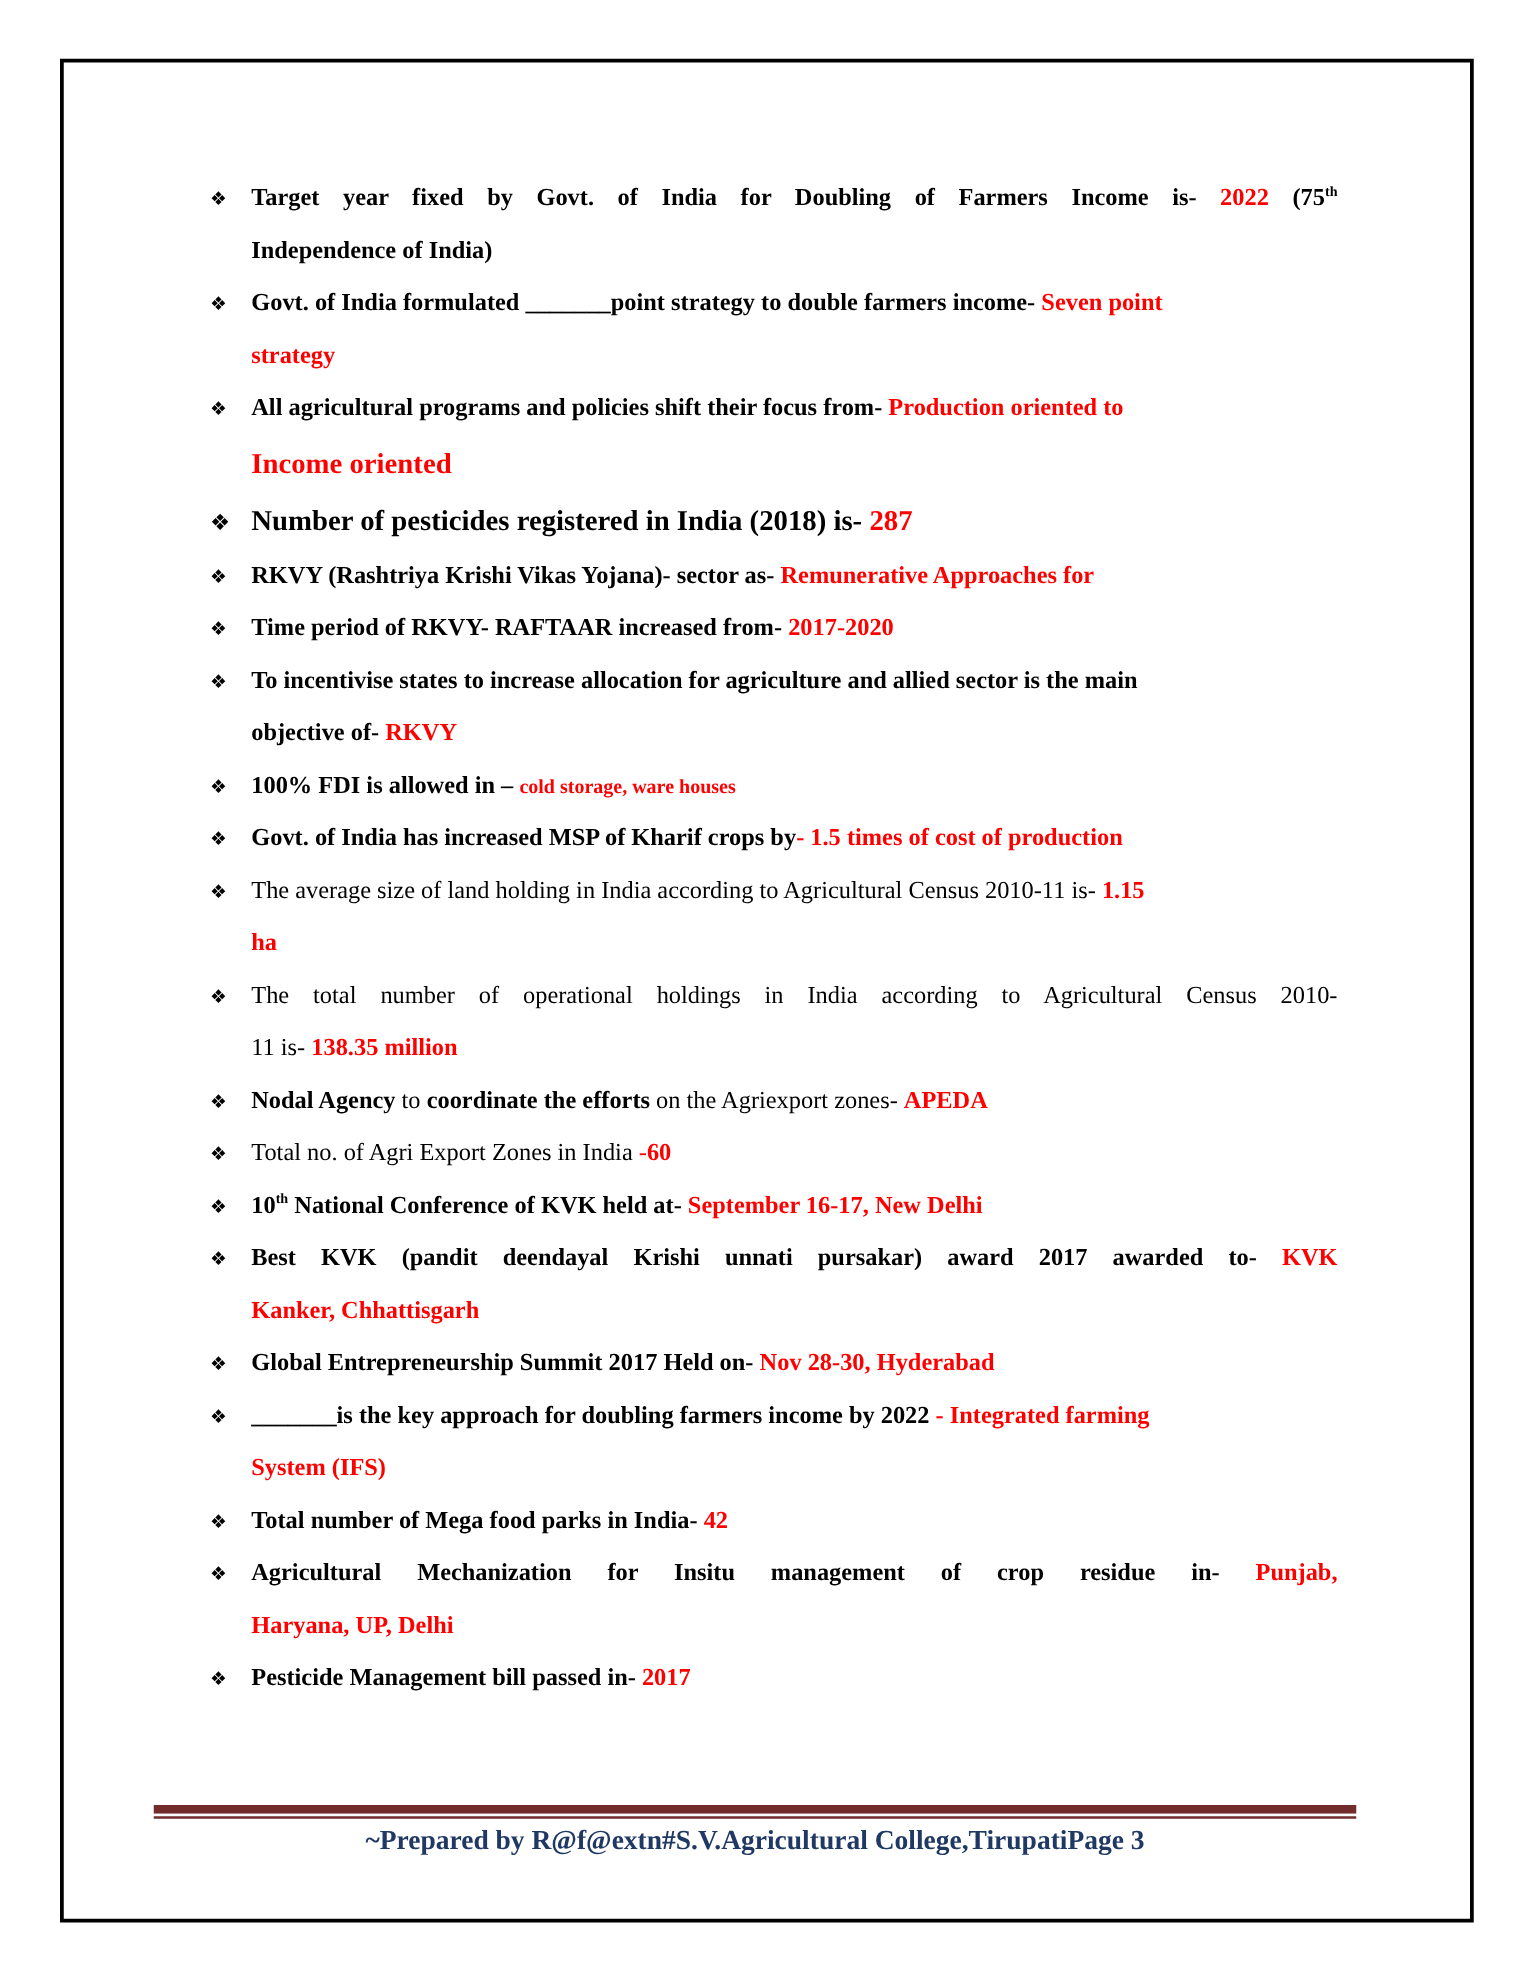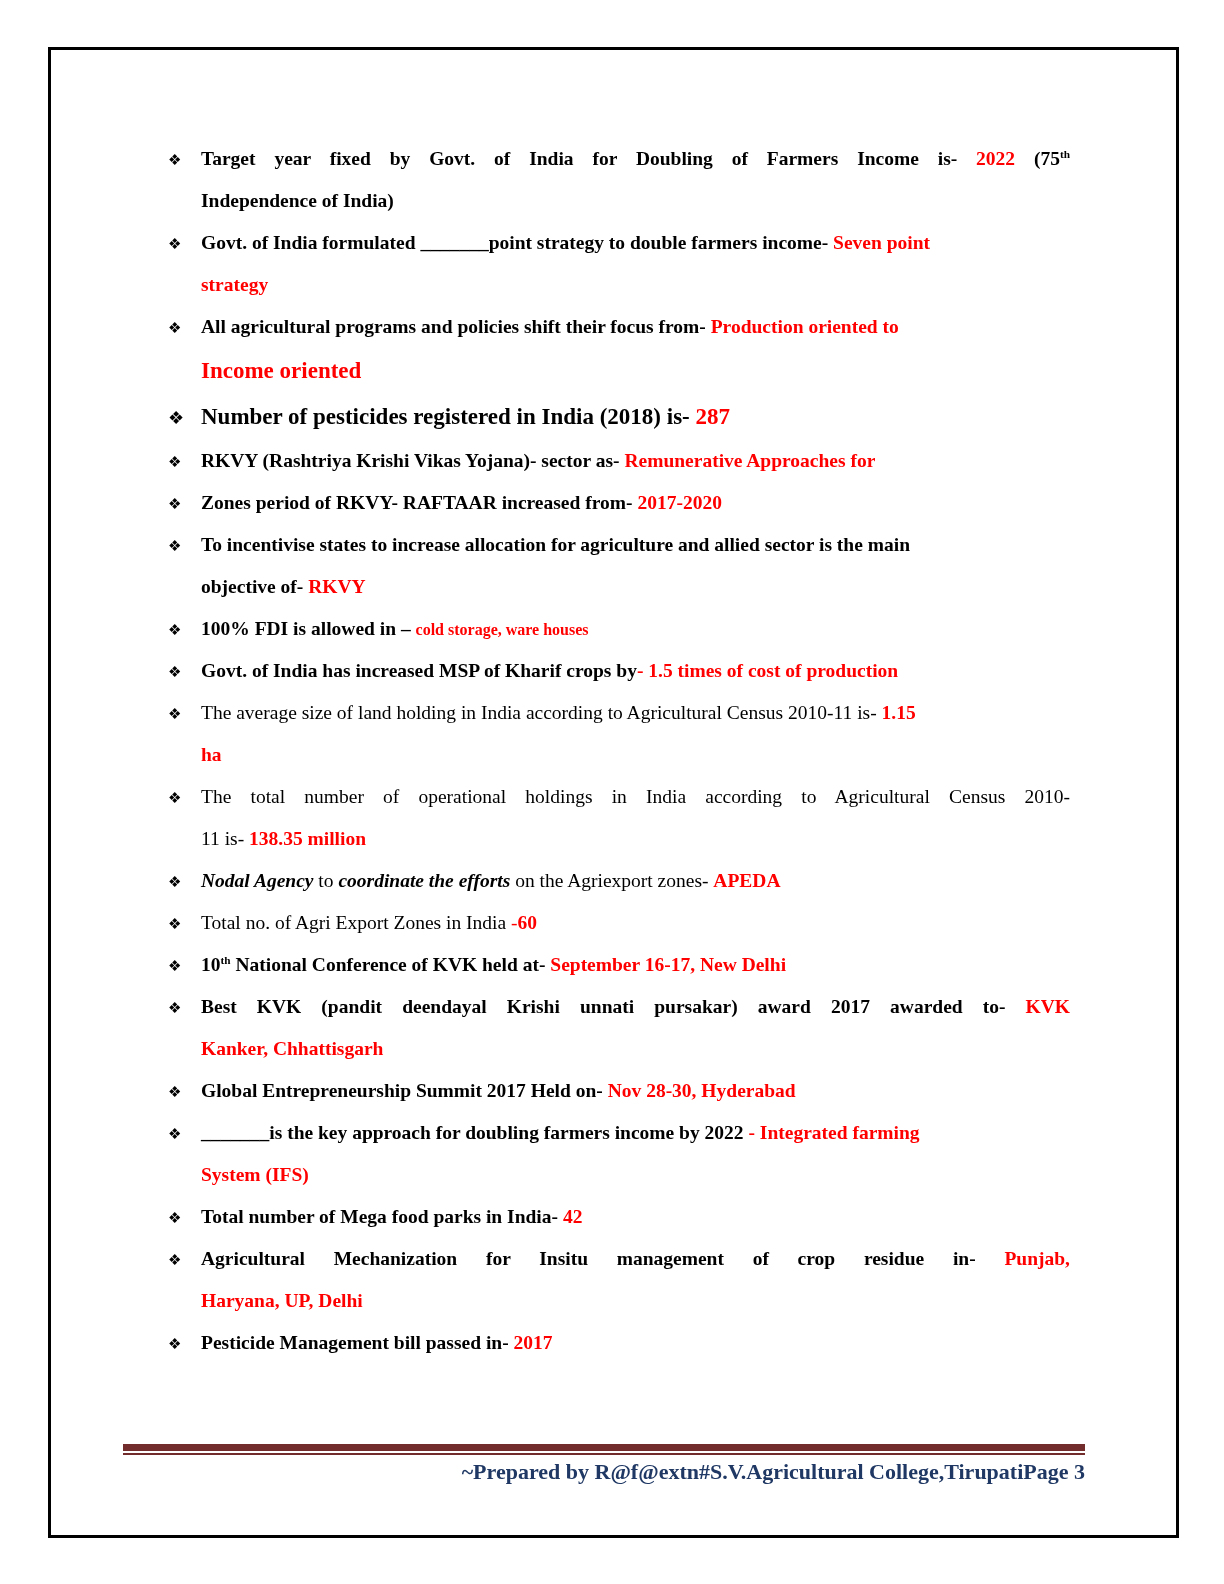--- a/index.html
+++ b/index.html
@@ -81,7 +81,7 @@
         <div>
           <div class="line">
             <span class="bullet">❖</span>
-            <span class="txt"><span class="">Zones period of RKVY- RAFTAAR increased from- </span><span class=" red">2017-2020</span></span>
+            <span class="txt"><span class="">Time period of RKVY- RAFTAAR increased from- </span><span class=" red">2017-2020</span></span>
           </div>
         </div>
         <div>

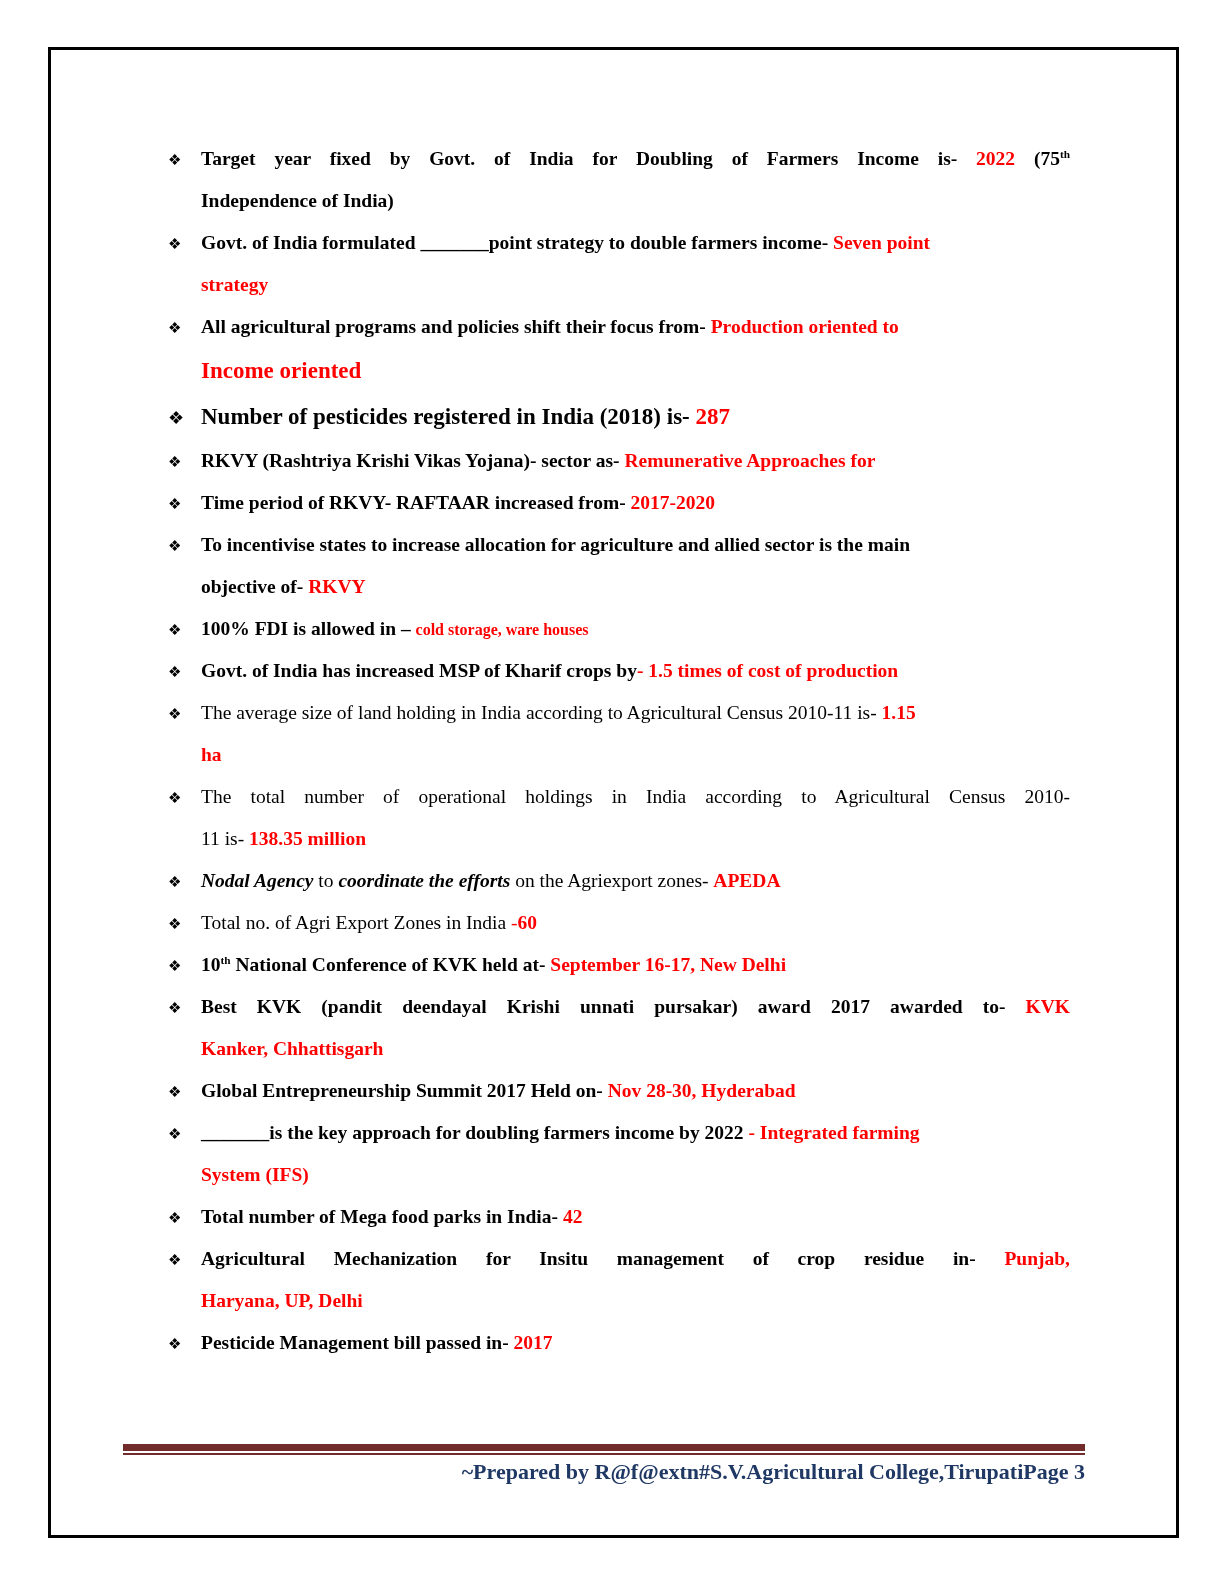--- a/index.html
+++ b/index.html
@@ -18,7 +18,7 @@
   .just .txt{white-space:normal;text-align:justify;text-align-last:justify;text-justify:inter-word;}
   .red{color:#ff0000;}
   .reg{font-weight:normal;}
-  .it{font-style:italic;}
+  .it{}
   .lg{font-size:16px;}
   sup{font-size:0.58em;line-height:0;}
   .footer-rule{position:absolute;left:72px;top:1394px;width:962px;}

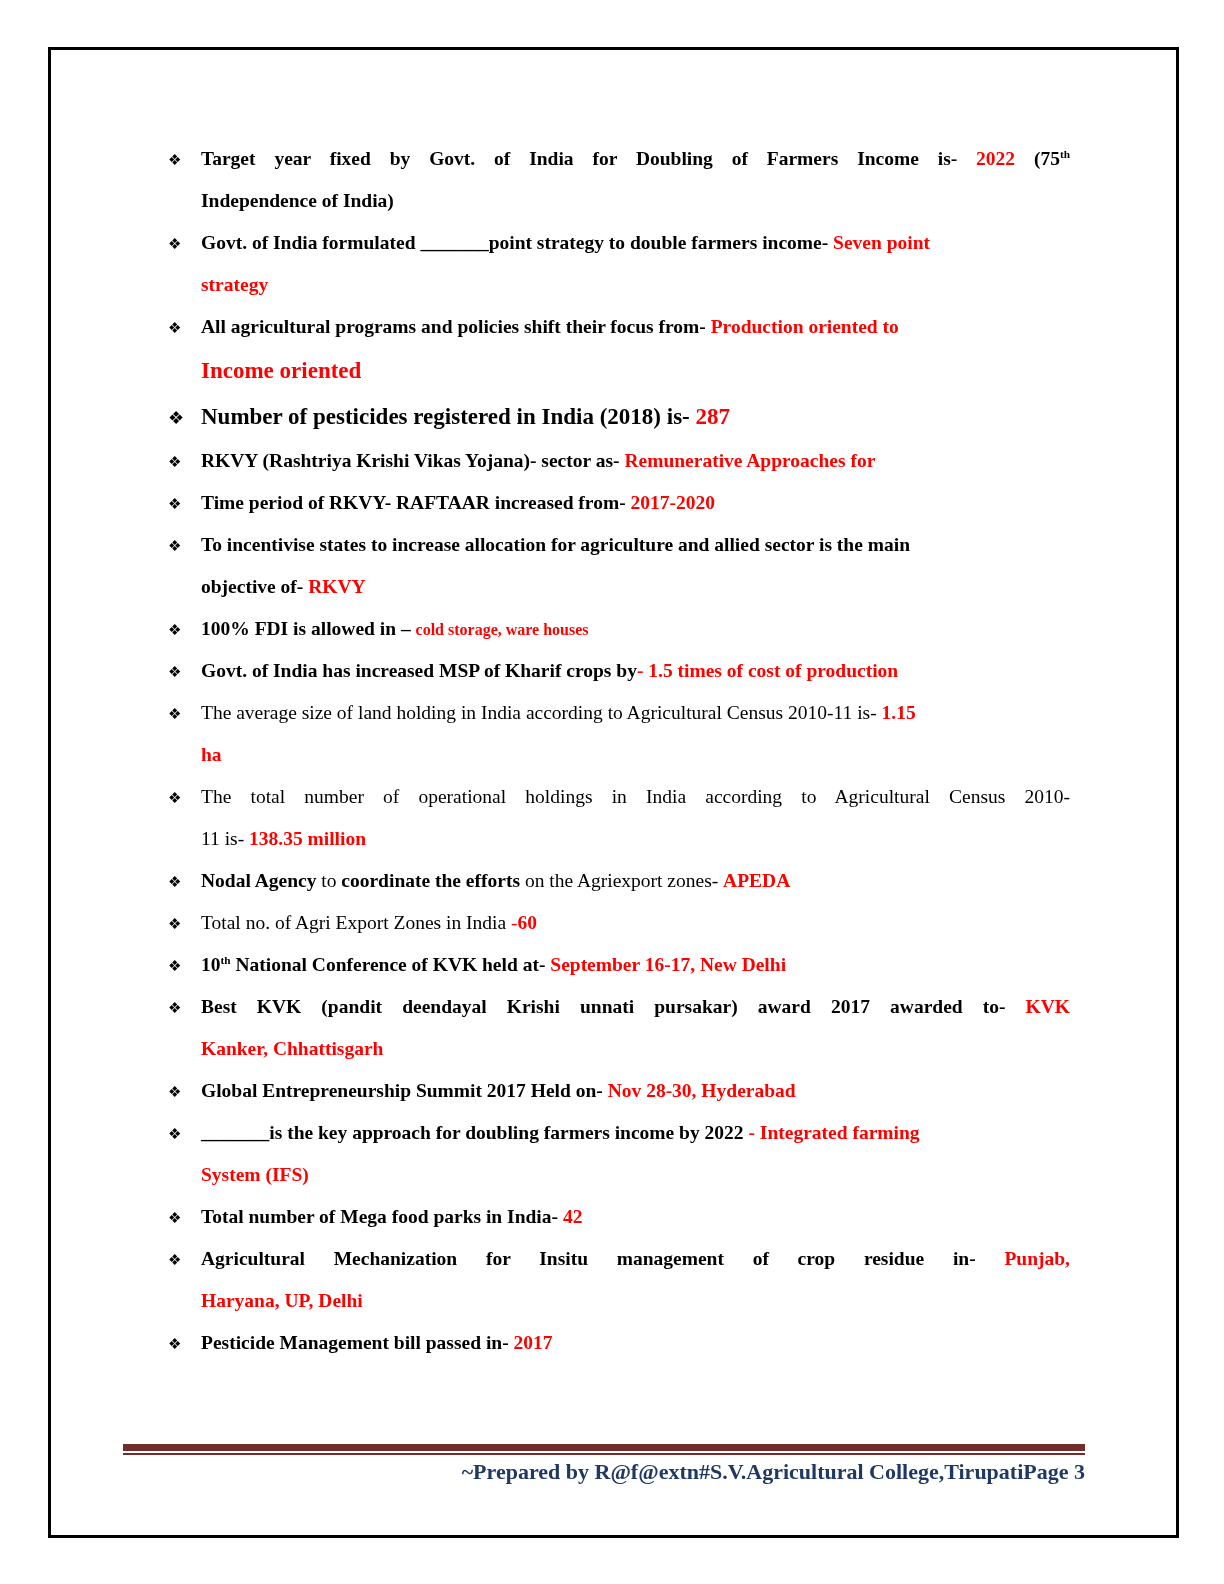--- a/index.html
+++ b/index.html
@@ -26,7 +26,7 @@
   .footer-rule .gap{height:2px;background:#ffffff;}
   .footer-rule .thin{height:2px;background:#732c2c;}
   .footer{position:absolute;left:72px;top:1407px;width:962px;display:flex;
-          justify-content:flex-end;align-items:baseline;
+          justify-content:center;align-items:baseline;
           font-size:22px;font-weight:bold;color:#1f3864;line-height:30px;}
 </style>
 </head>

